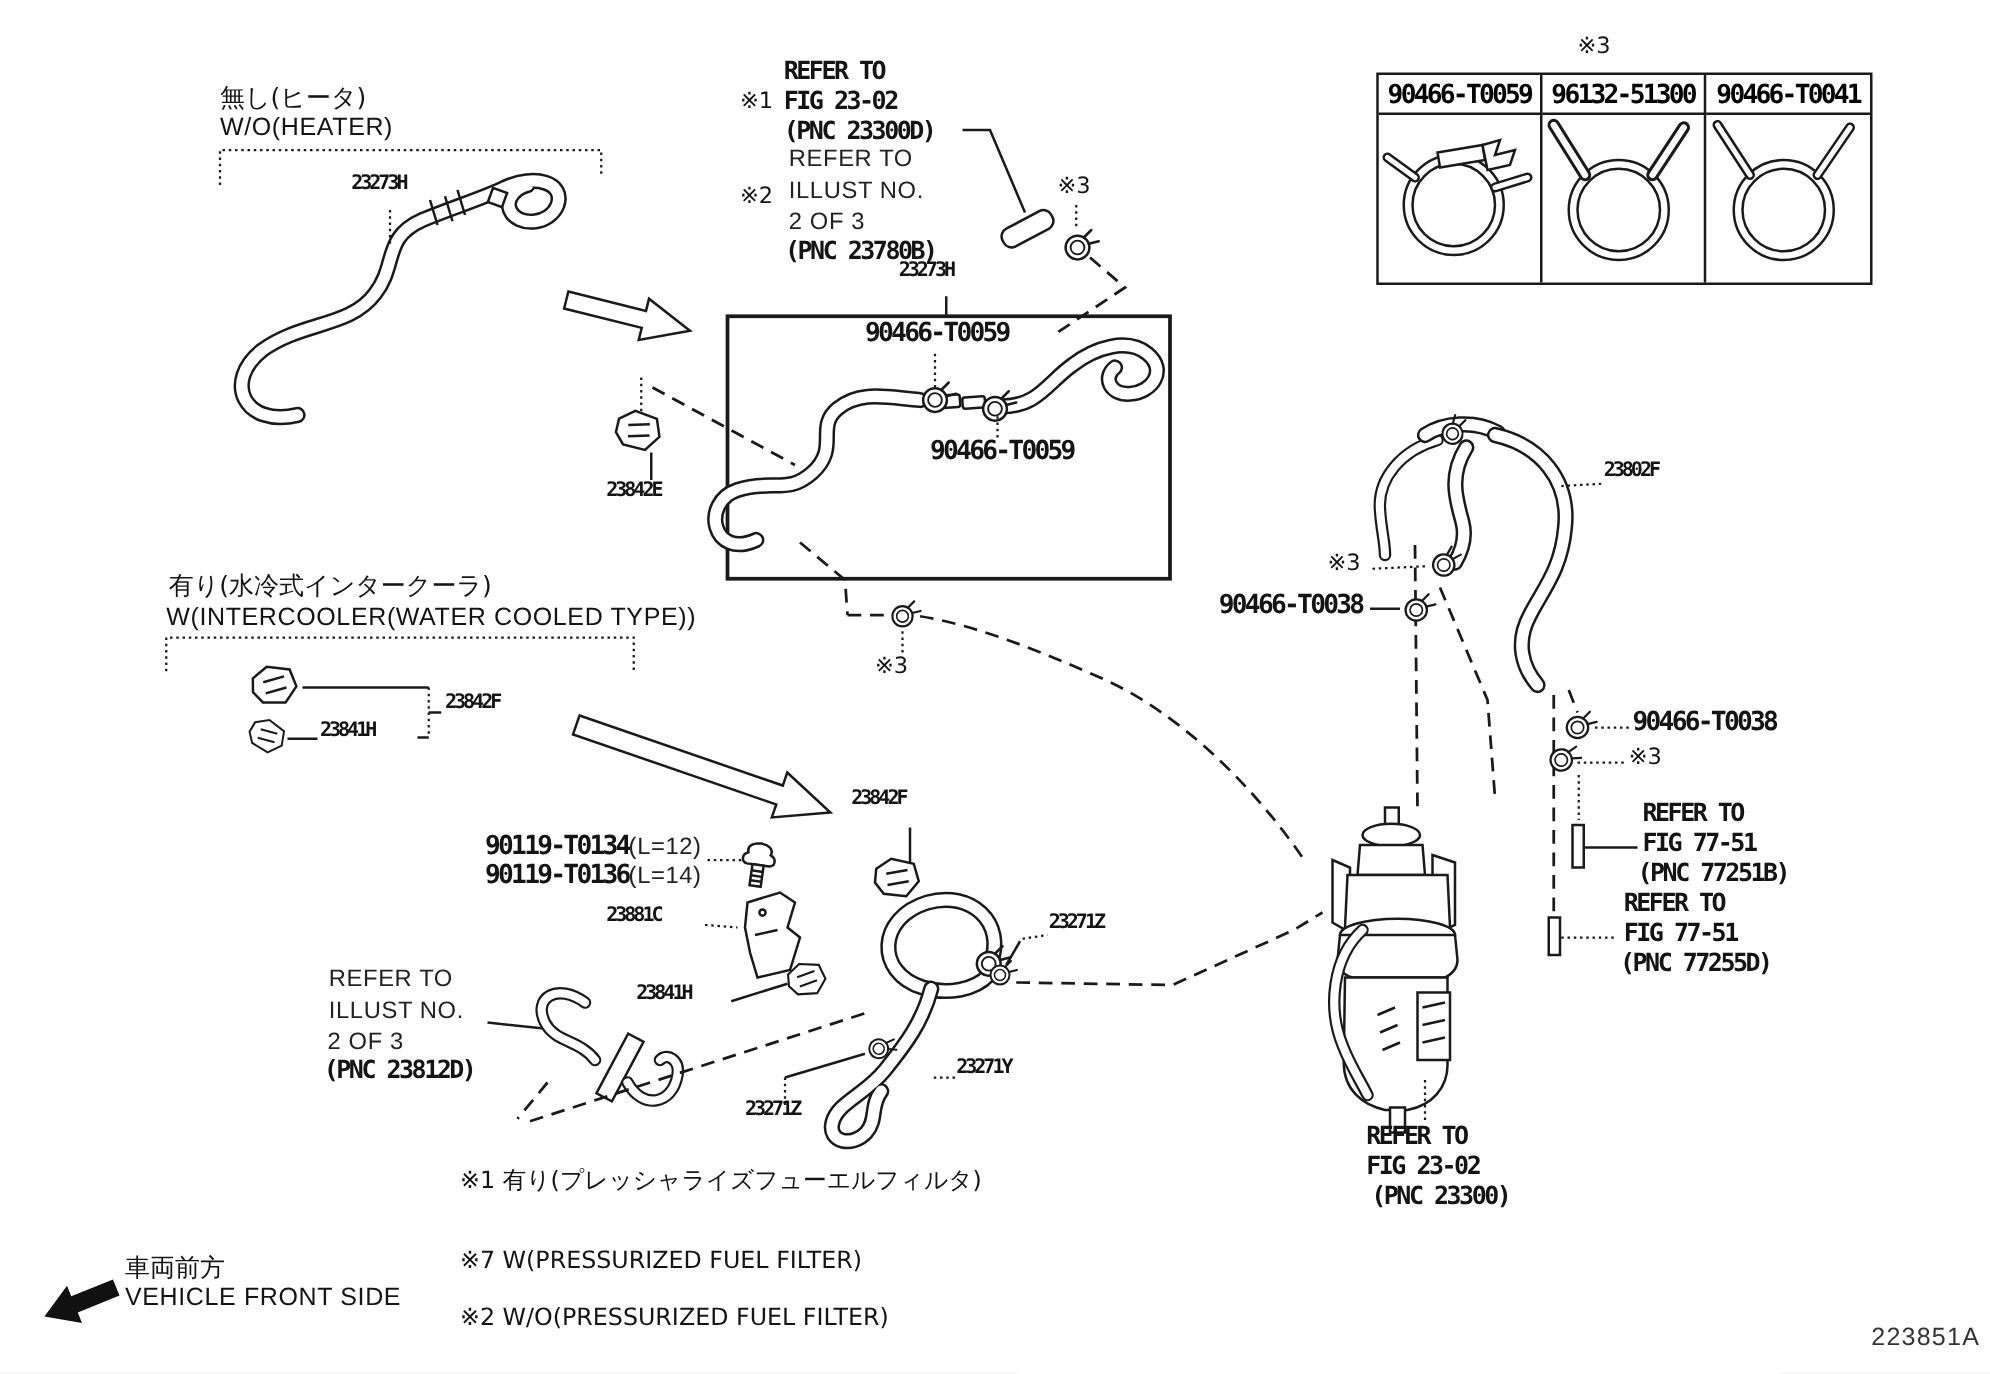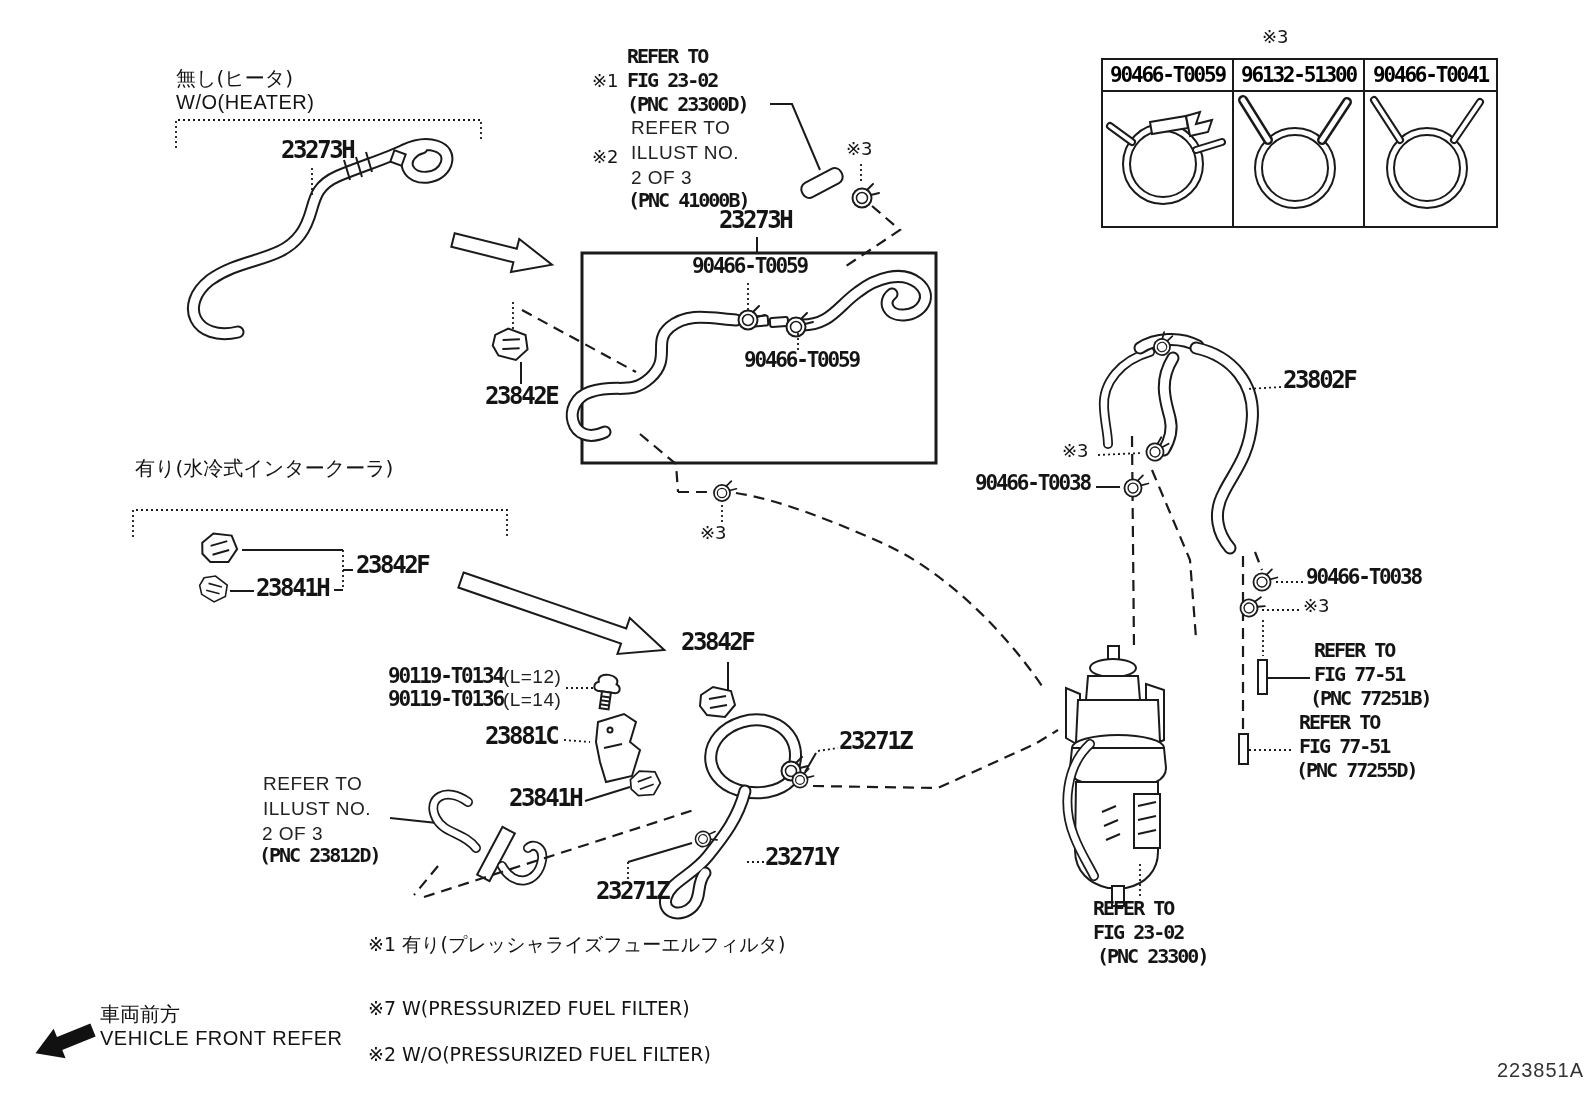--- a/index.html
+++ b/index.html
@@ -7,7 +7,7 @@
   .stage svg{position:absolute;left:0;top:0}
   .lb{position:absolute;white-space:nowrap;color:#141414;line-height:1.0}
   .pn{font-family:"DejaVu Sans Mono",monospace;font-weight:700;font-size:21px;letter-spacing:-2.2px}
-  .pnL{font-family:"DejaVu Sans Mono",monospace;font-weight:700;font-size:24px;letter-spacing:-2.4px}
+  .pnL{font-family:"DejaVu Sans Mono",monospace;font-weight:700;font-size:16px;letter-spacing:-2.4px}
   .refB{font-family:"DejaVu Sans Mono",monospace;font-weight:700;font-size:20px;letter-spacing:-2px}
   .refL{font-family:"Liberation Sans","DejaVu Sans",sans-serif;font-size:19px;color:#222;letter-spacing:.5px}
   .jp{font-family:"DejaVu Sans",sans-serif;font-size:20px}

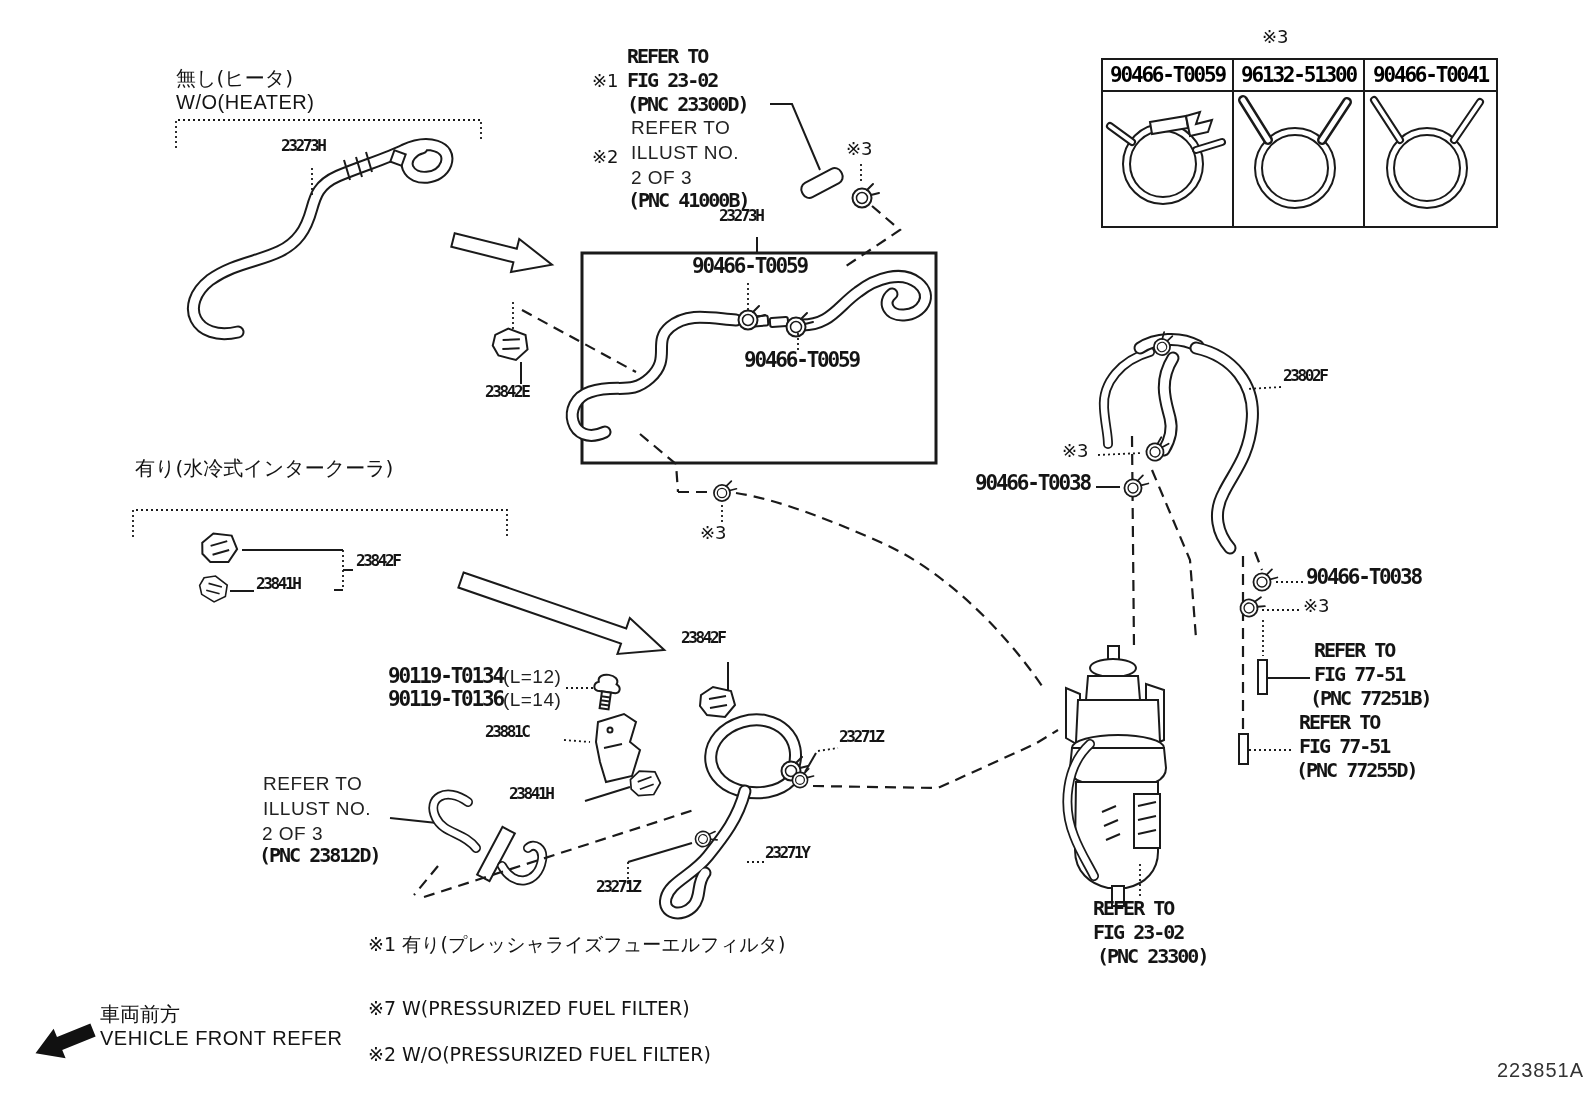--- a/index.html
+++ b/index.html
@@ -282,7 +282,7 @@
   <div class="lb mk" style="left:592px;top:148px">※2</div>
   <div class="lb refL" style="left:631px;top:143px">ILLUST NO.</div>
   <div class="lb refL" style="left:631px;top:168px">2 OF 3</div>
-  <div class="lb refB" style="left:628px;top:190px">(PNC 41000B)</div>
+  <div class="lb refB" style="left:628px;top:190px">(PNC 23780B)</div>
 
   <div class="lb mk" style="left:846px;top:140px">※3</div>
 

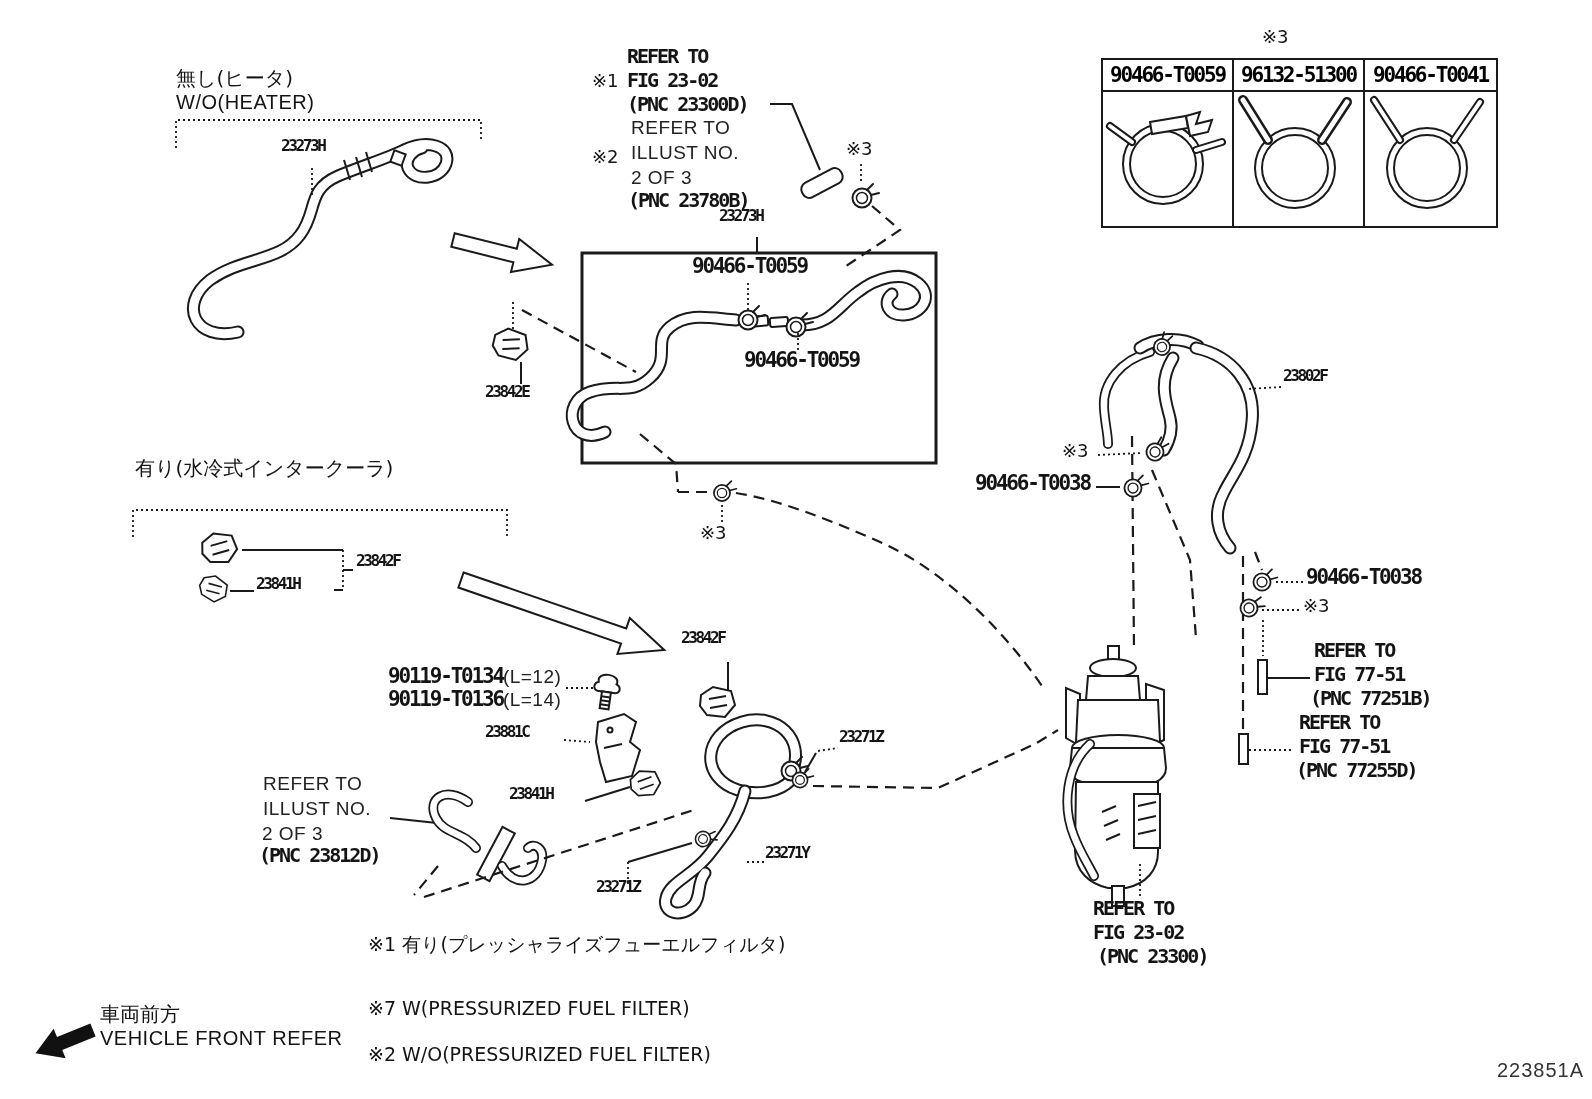--- a/index.html
+++ b/index.html
@@ -292,6 +292,7 @@
   <div class="lb pnL" style="left:485px;top:384px">23842E</div>
 
   <div class="lb jp" style="left:135px;top:458px">有り(水冷式インタークーラ)</div>
+  <div class="lb en" style="left:133px;top:484px">W(INTERCOOLER(WATER COOLED TYPE))</div>
   <div class="lb pnL" style="left:356px;top:553px">23842F</div>
   <div class="lb pnL" style="left:256px;top:576px">23841H</div>
 

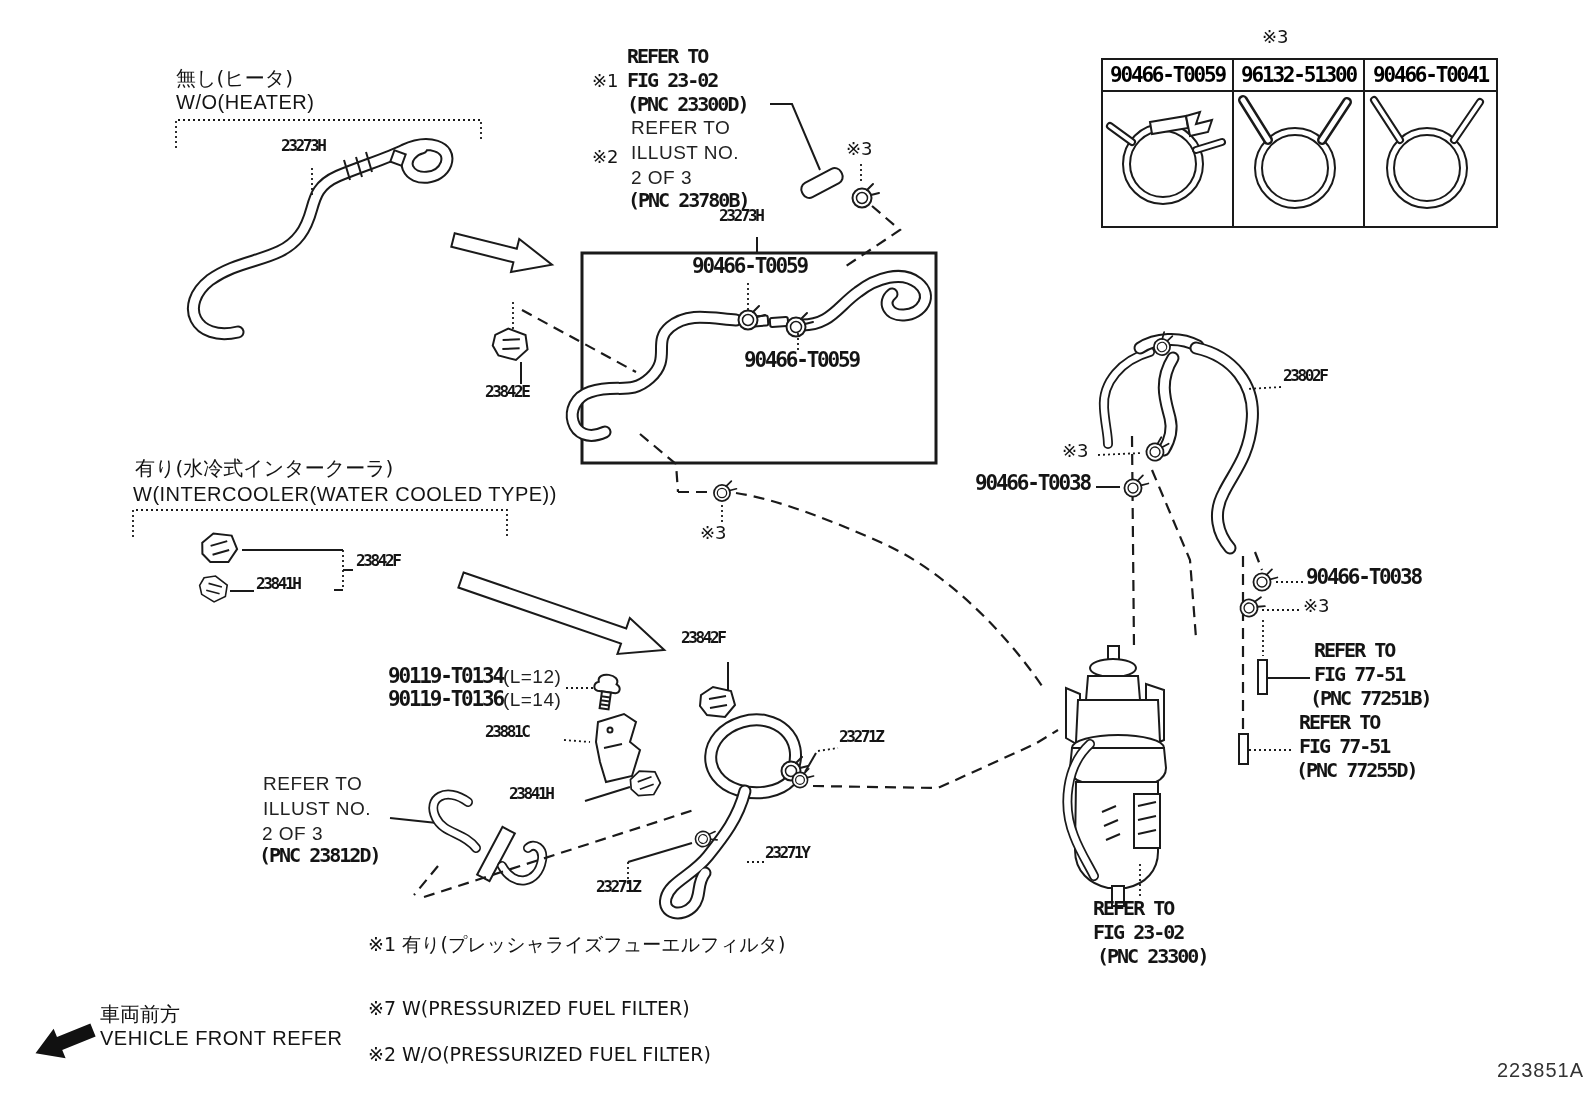--- a/index.html
+++ b/index.html
@@ -350,7 +350,7 @@
   <div class="lb note" style="left:368px;top:1045px">※2 W/O(PRESSURIZED FUEL FILTER)</div>
 
   <div class="lb jp" style="left:100px;top:1004px">車両前方</div>
-  <div class="lb en" style="left:100px;top:1028px">VEHICLE FRONT REFER</div>
+  <div class="lb en" style="left:100px;top:1028px">VEHICLE FRONT SIDE</div>
 
   <div class="lb code" style="left:1497px;top:1060px">223851A</div>
 </div>

